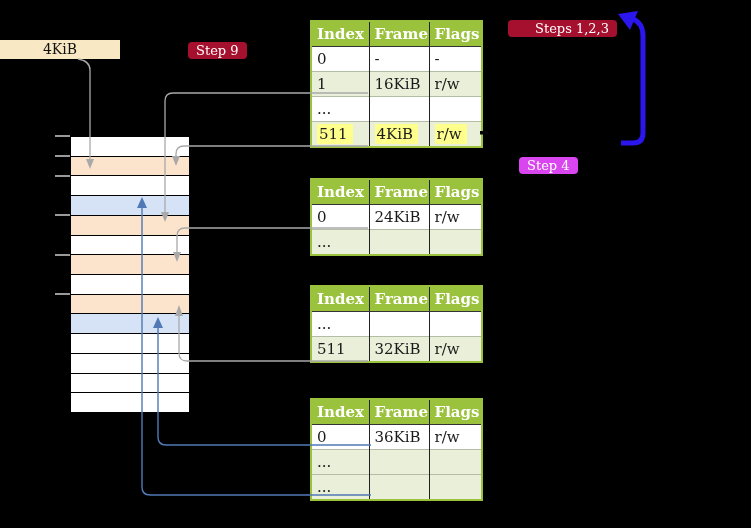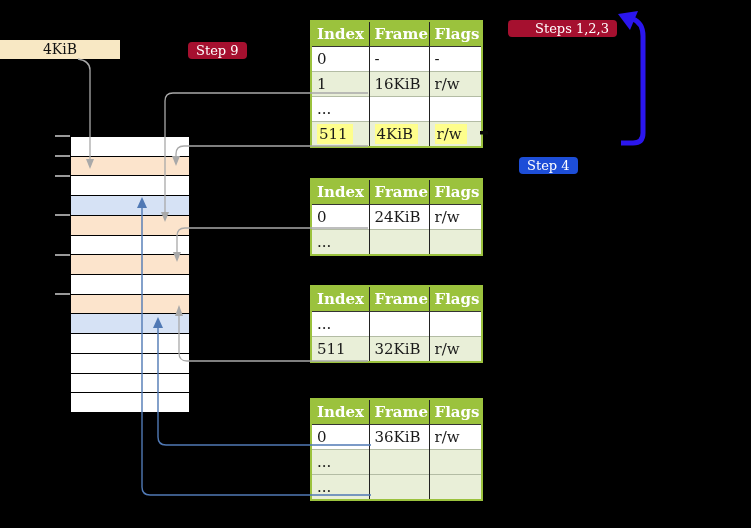--- a/index.html
+++ b/index.html
@@ -46,7 +46,7 @@
 
   <div id="badge-step0" class="badge" style="background: rgb(165, 16, 47);">Step 9</div>
   <div id="badge-steps123" class="badge" style="background: rgb(165, 16, 47); padding-left: 27px;">Steps 1,2,3</div>
-  <div id="badge-step4" class="badge" style="background: #1d4ed8;">Step 4</div>
+  <div id="badge-step4" class="badge" style="background: #d946ef;">Step 4</div>
 
   <div id="mem-col">
       <div class="mem-row" style="background: rgb(255, 255, 255);"></div>

